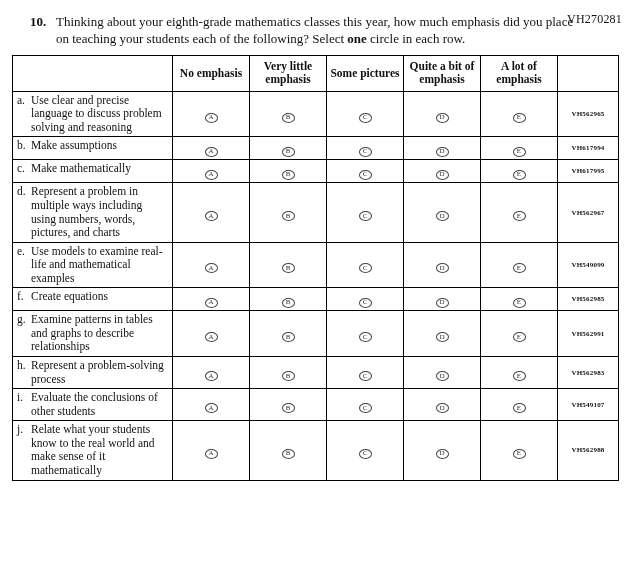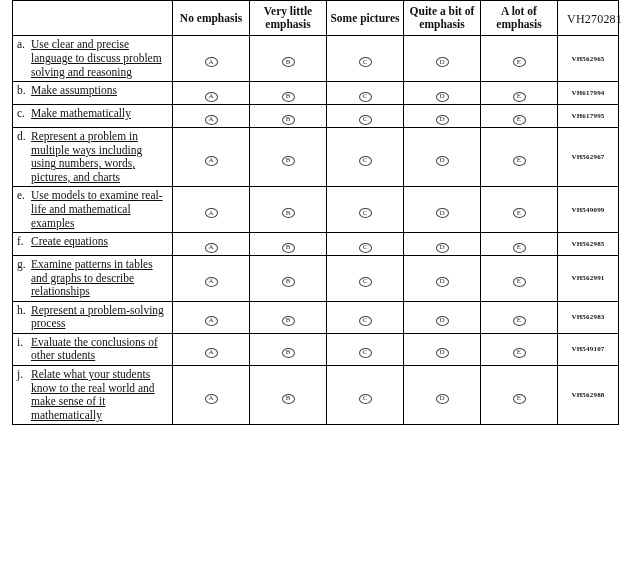--- a/index.html
+++ b/index.html
@@ -106,6 +106,14 @@
 
   <div class="top-code">VH270281</div>
 
+  <div class="question">
+    <span class="q-number">10.</span>
+    <span class="q-text">
+      <span>Thinking about your eighth-grade mathematics classes this year, how much emphasis did you place on teaching your students each of the following? Select</span>
+      <b>one</b>
+      <span>circle in each row.</span>
+    </span>
+  </div>
 
   <table class="survey">
     <colgroup>

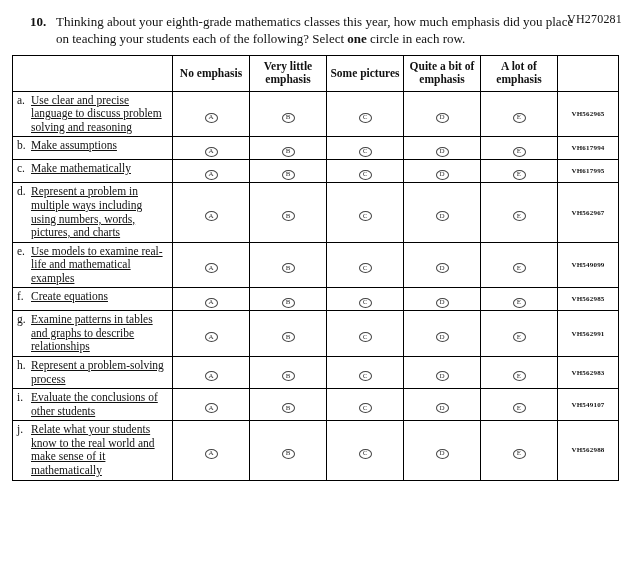--- a/index.html
+++ b/index.html
@@ -69,7 +69,7 @@
   }
   .label-flex { display: flex; }
   .row-letter { flex: none; width: 14px; }
-  .row-label  { flex: 1; text-decoration: underline; }
+  .row-label  { flex: 1; }
 
   td.answer-cell {
     text-align: center;

